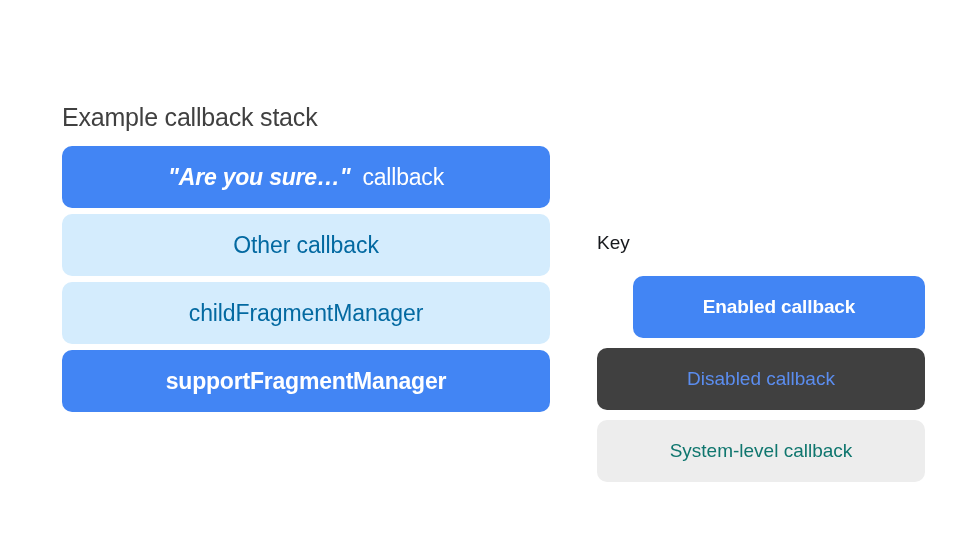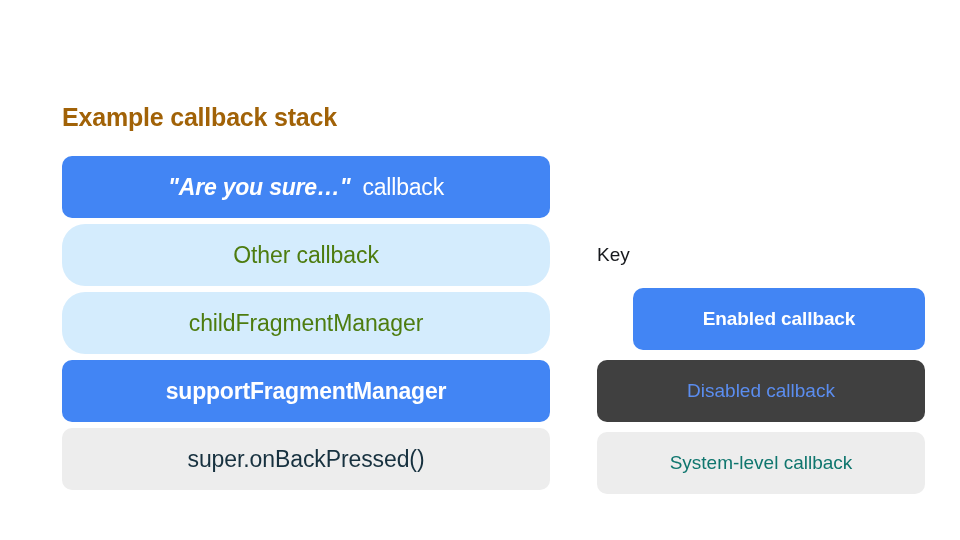--- a/index.html
+++ b/index.html
@@ -25,11 +25,11 @@
 
   .section-title {
     font-size: 25px;
-    font-weight: 700;
-    color: #a16207;
+    font-weight: 400;
+    color: #404040;
     letter-spacing: -0.2px;
     line-height: 30px;
-    margin: 0 0 24px 0;
+    margin: 0 0 14px 0;
     white-space: nowrap;
   }
 

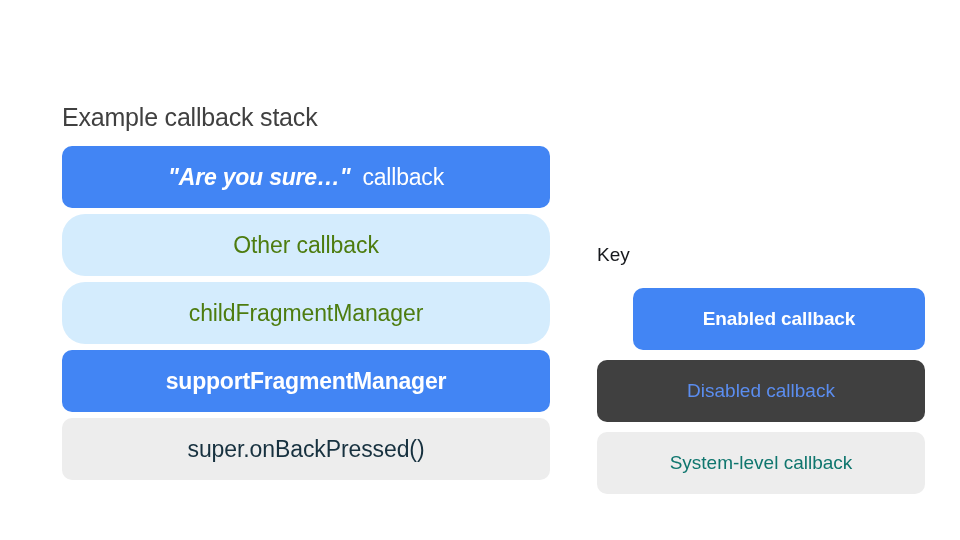--- a/index.html
+++ b/index.html
@@ -61,11 +61,10 @@
   }
   .card.disabled {
     background: #D4ECFD;
-    color: #4d7c0f;
+    color: #0369a1;
     font-weight: 400;
     font-size: 23px;
     letter-spacing: -0.1px;
-    border-radius: 23px;
   }
   .card.system {
     background: #EDEDED;

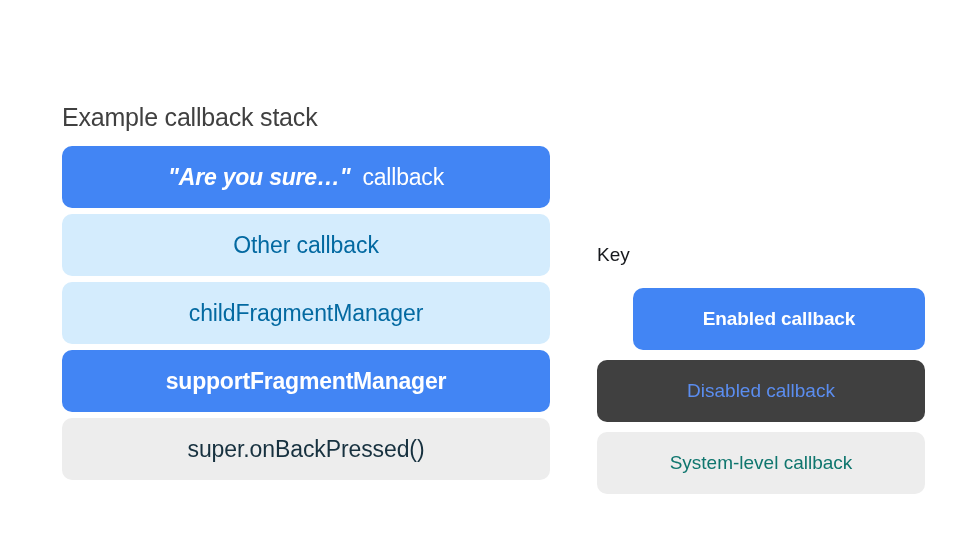--- a/index.html
+++ b/index.html
@@ -88,7 +88,7 @@
   #key-section {
     position: absolute;
     left: 597px;
-    top: 244px;
+    top: 232px;
     width: 328px;
   }
 

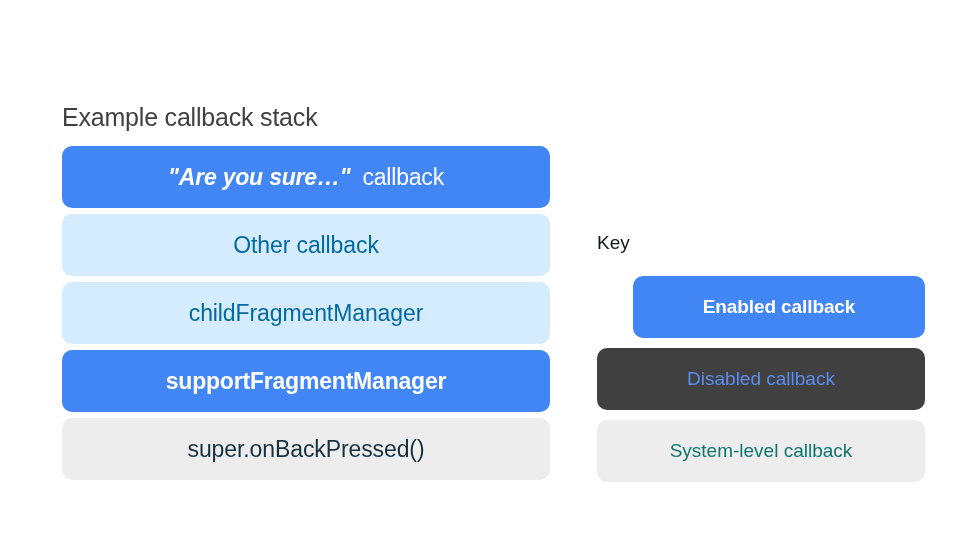--- a/index.html
+++ b/index.html
@@ -164,9 +164,6 @@
       <span>supportFragmentManager</span>
     </div>
 
-    <div class="card system">
-      <span>super.onBackPressed()</span>
-    </div>
 
   </div>
 </section>

